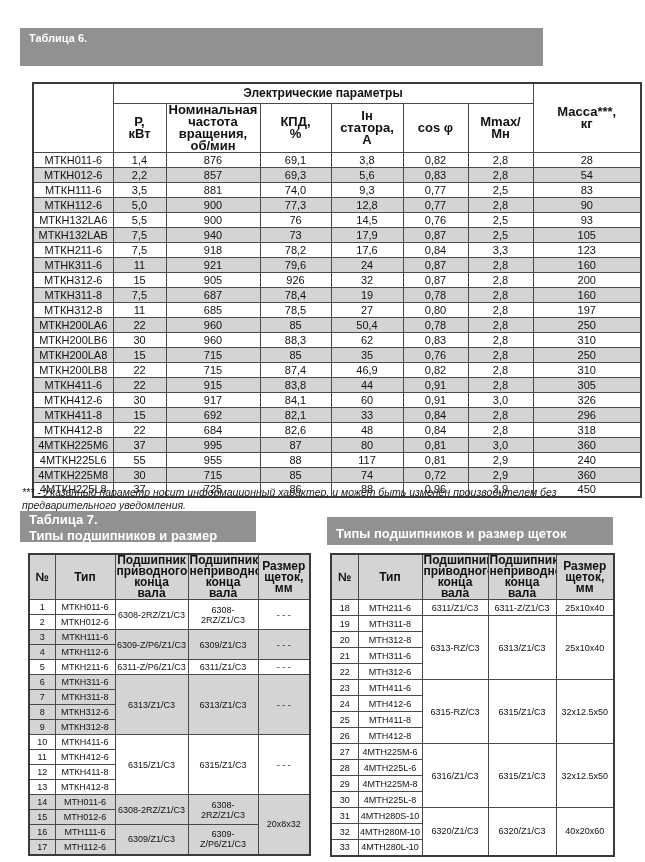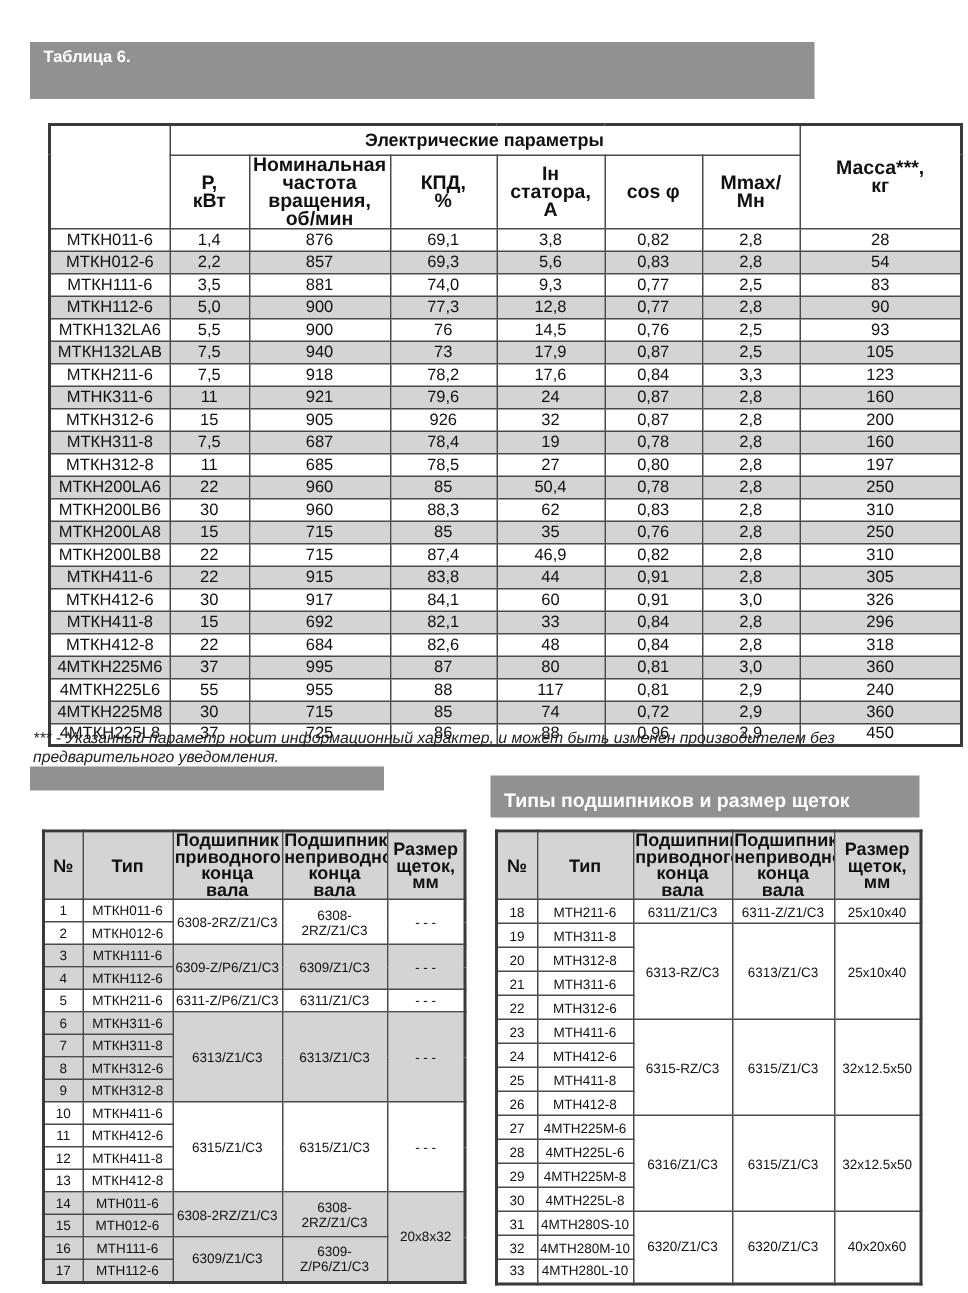--- a/index.html
+++ b/index.html
@@ -10,7 +10,7 @@
   .bar{position:absolute;background:var(--bar-bg,#919191);color:#fff;font-weight:bold;
        box-sizing:border-box;}
   .bar6{left:20px;top:28px;width:523px;height:38px;font-size:11px;line-height:18px;padding:1px 0 0 9px;}
-  .bar7l{left:20px;top:511px;width:236px;height:16px;font-size:13px;line-height:16px;padding:15px 0 0 9px;}
+  .bar7l{left:20px;top:511px;width:236px;height:31px;font-size:13px;line-height:16px;padding:1px 0 0 9px;}
   .bar7r{left:327px;top:517px;width:286px;height:28px;font-size:13px;display:flex;align-items:flex-end;padding:0 0 4px 9px;}
 
   

